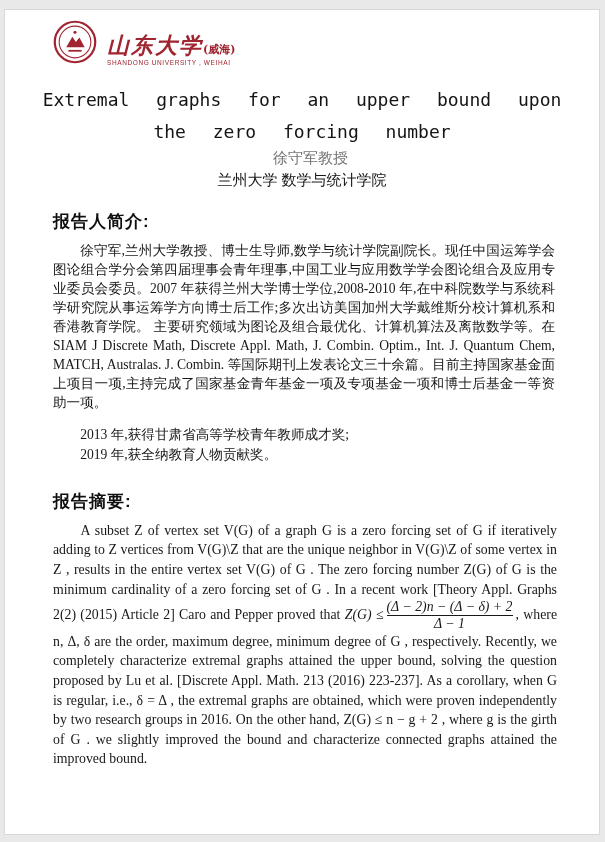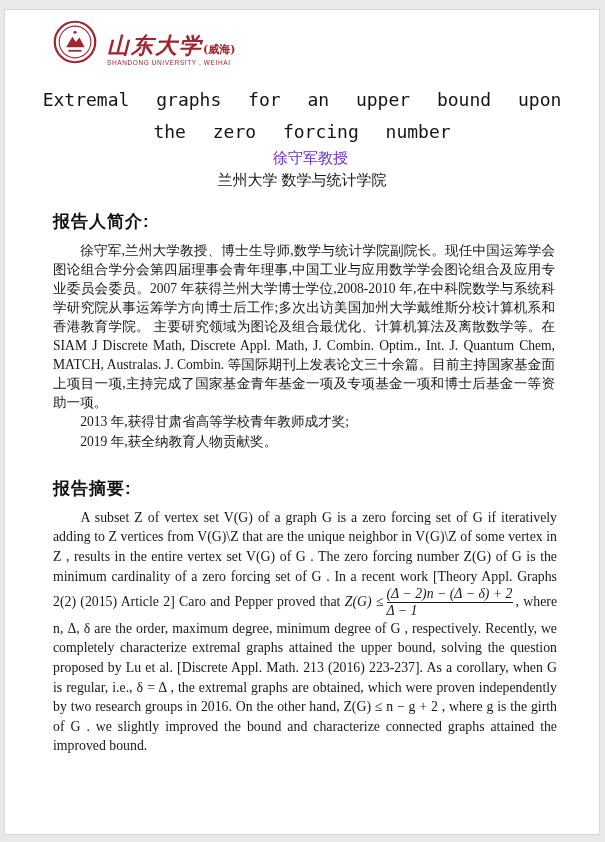--- a/index.html
+++ b/index.html
@@ -82,7 +82,7 @@
     color: #141414;
     white-space: nowrap;
   }
-  .speaker { text-align: center; font-size: 15px; margin-top: 2px; color: #6d28d9; padding-left: 17px; }
+  .speaker { text-align: center; font-size: 15px; margin-top: 2px; color: #737373; padding-left: 17px; }
   .affiliation { text-align: center; font-size: 15px; margin-top: 3px; color: #161616; }
 
   

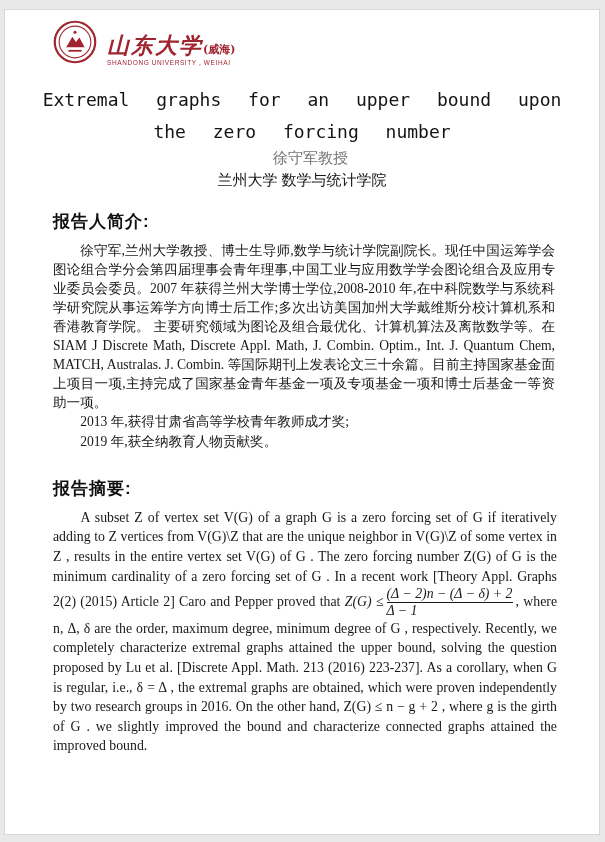--- a/index.html
+++ b/index.html
@@ -95,7 +95,7 @@
   }
   .bio-heading { margin-top: 20px; }
   .bio-text {
-    margin: 8px 44px 0 48px;
+    margin: 8px 44px 13px 48px;
     font-family: "Liberation Serif", serif;
     font-size: 13.6px;
     line-height: 1.40;

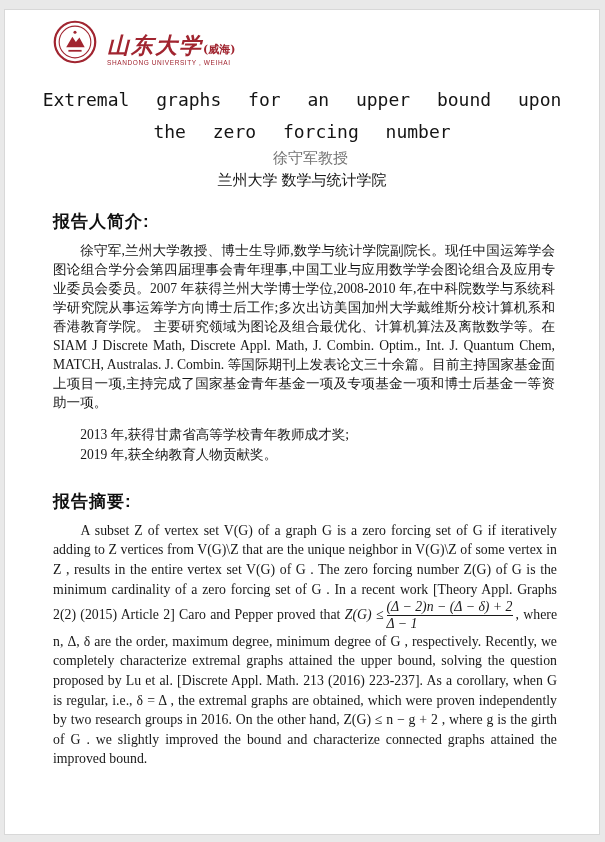--- a/index.html
+++ b/index.html
@@ -127,7 +127,7 @@
     display: inline-flex;
     flex-direction: column;
     vertical-align: middle;
-    text-align: left;
+    text-align: center;
     font-style: italic;
     line-height: 1.15;
     margin: 0 3px;

